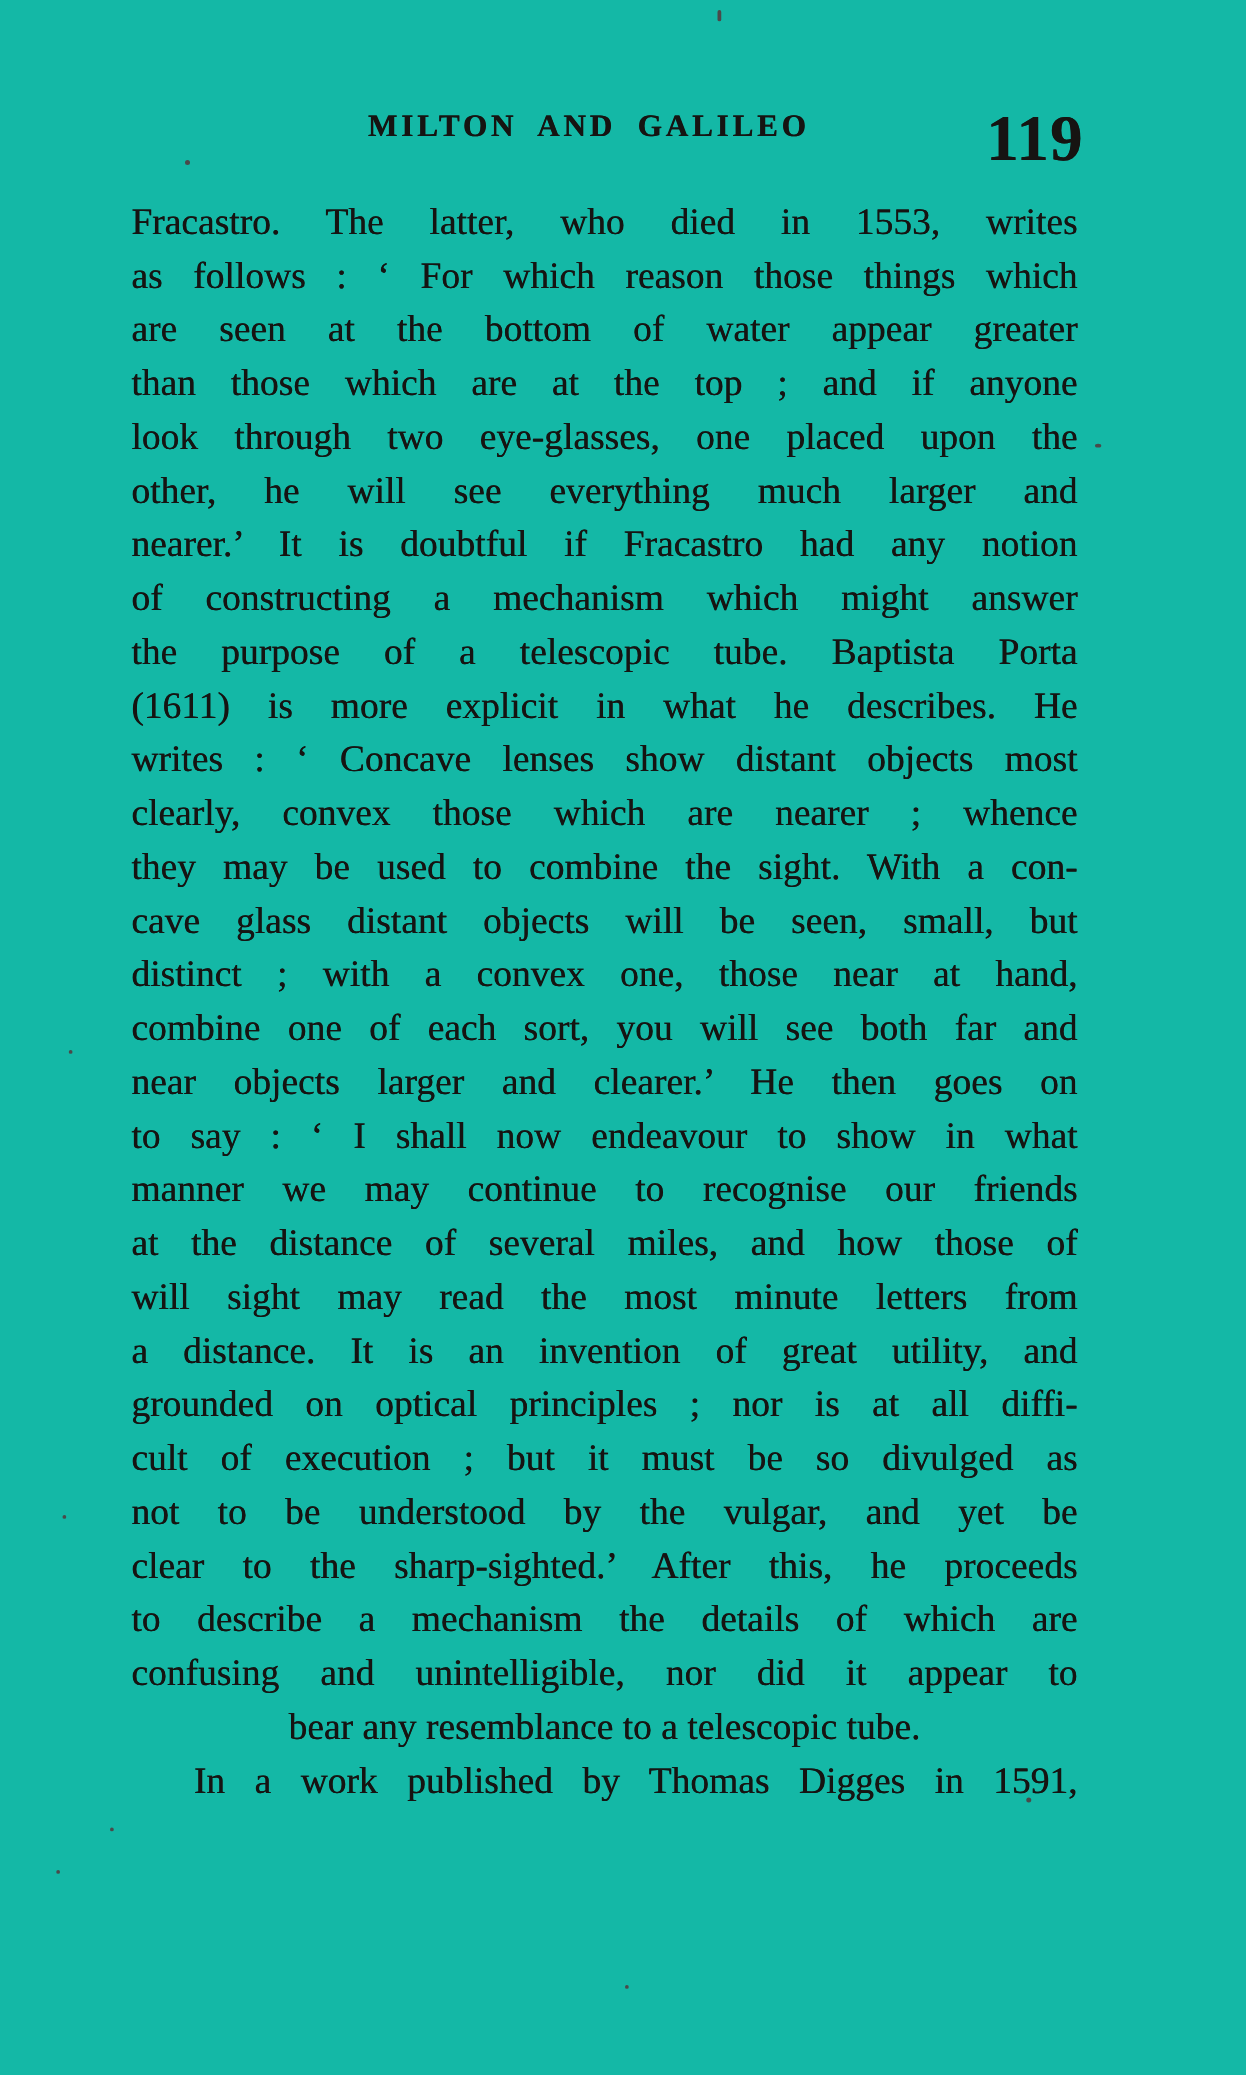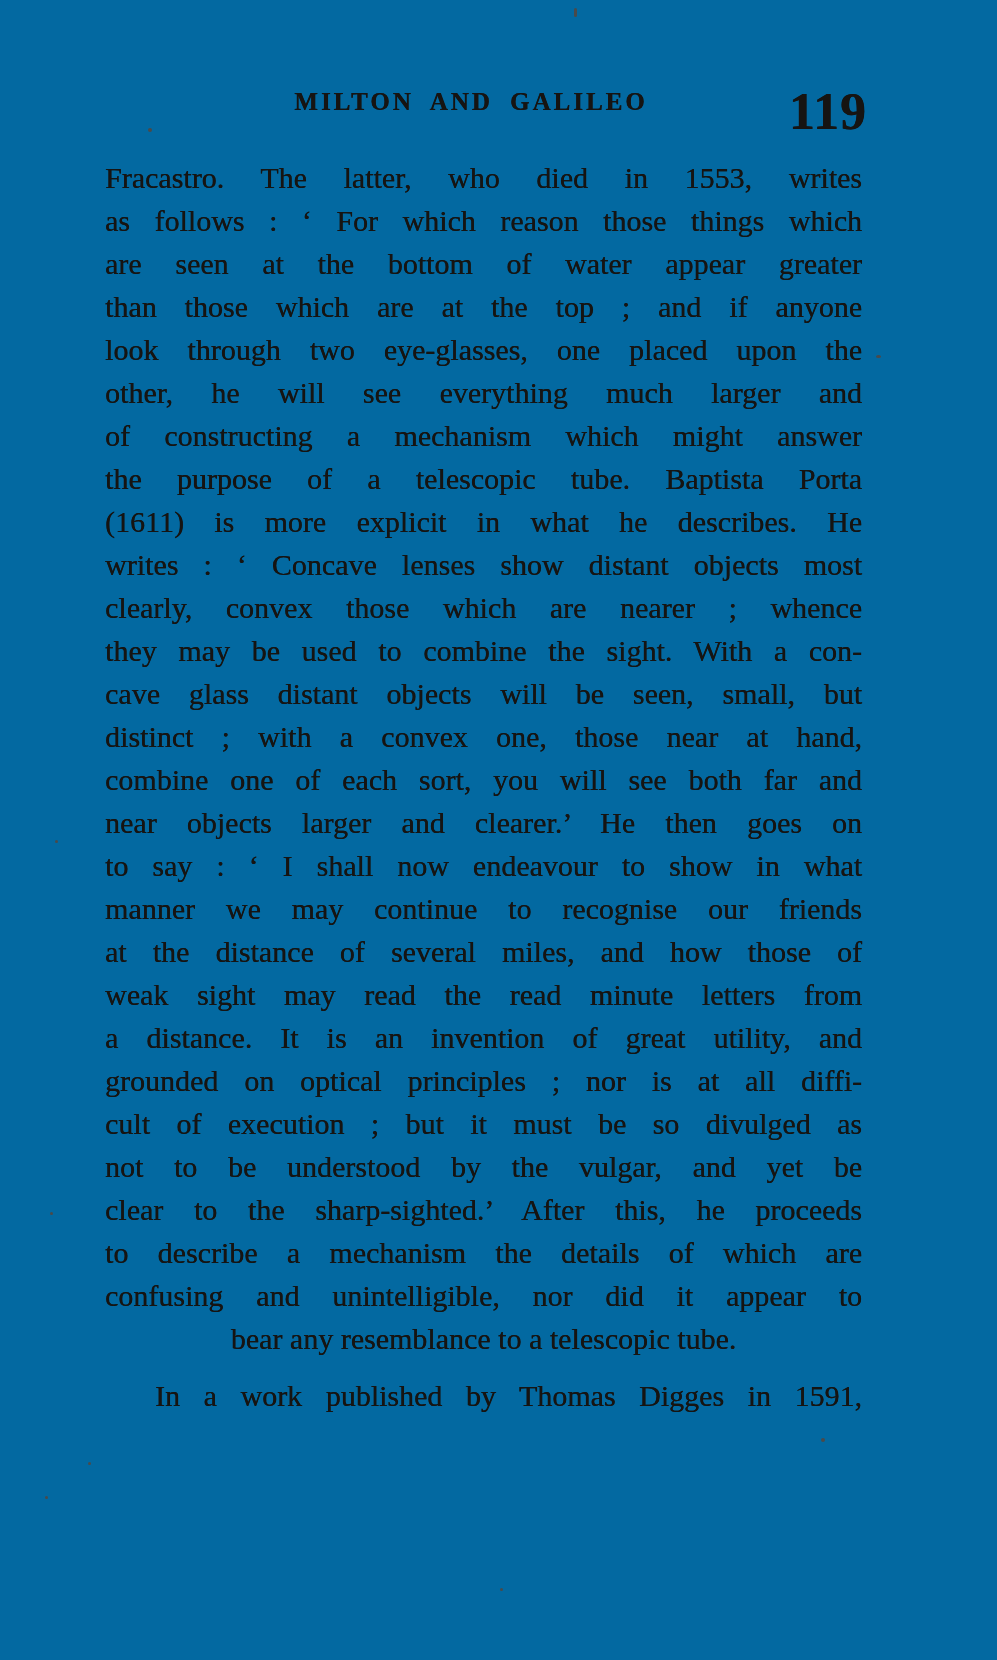--- a/index.html
+++ b/index.html
@@ -7,7 +7,7 @@
     position: relative;
     width: 997px;
     height: 1660px;
-    background: #0369a1;
+    background: #14b8a6;
     font-family: "Liberation Serif", serif;
     color: #161412;
     overflow: hidden;

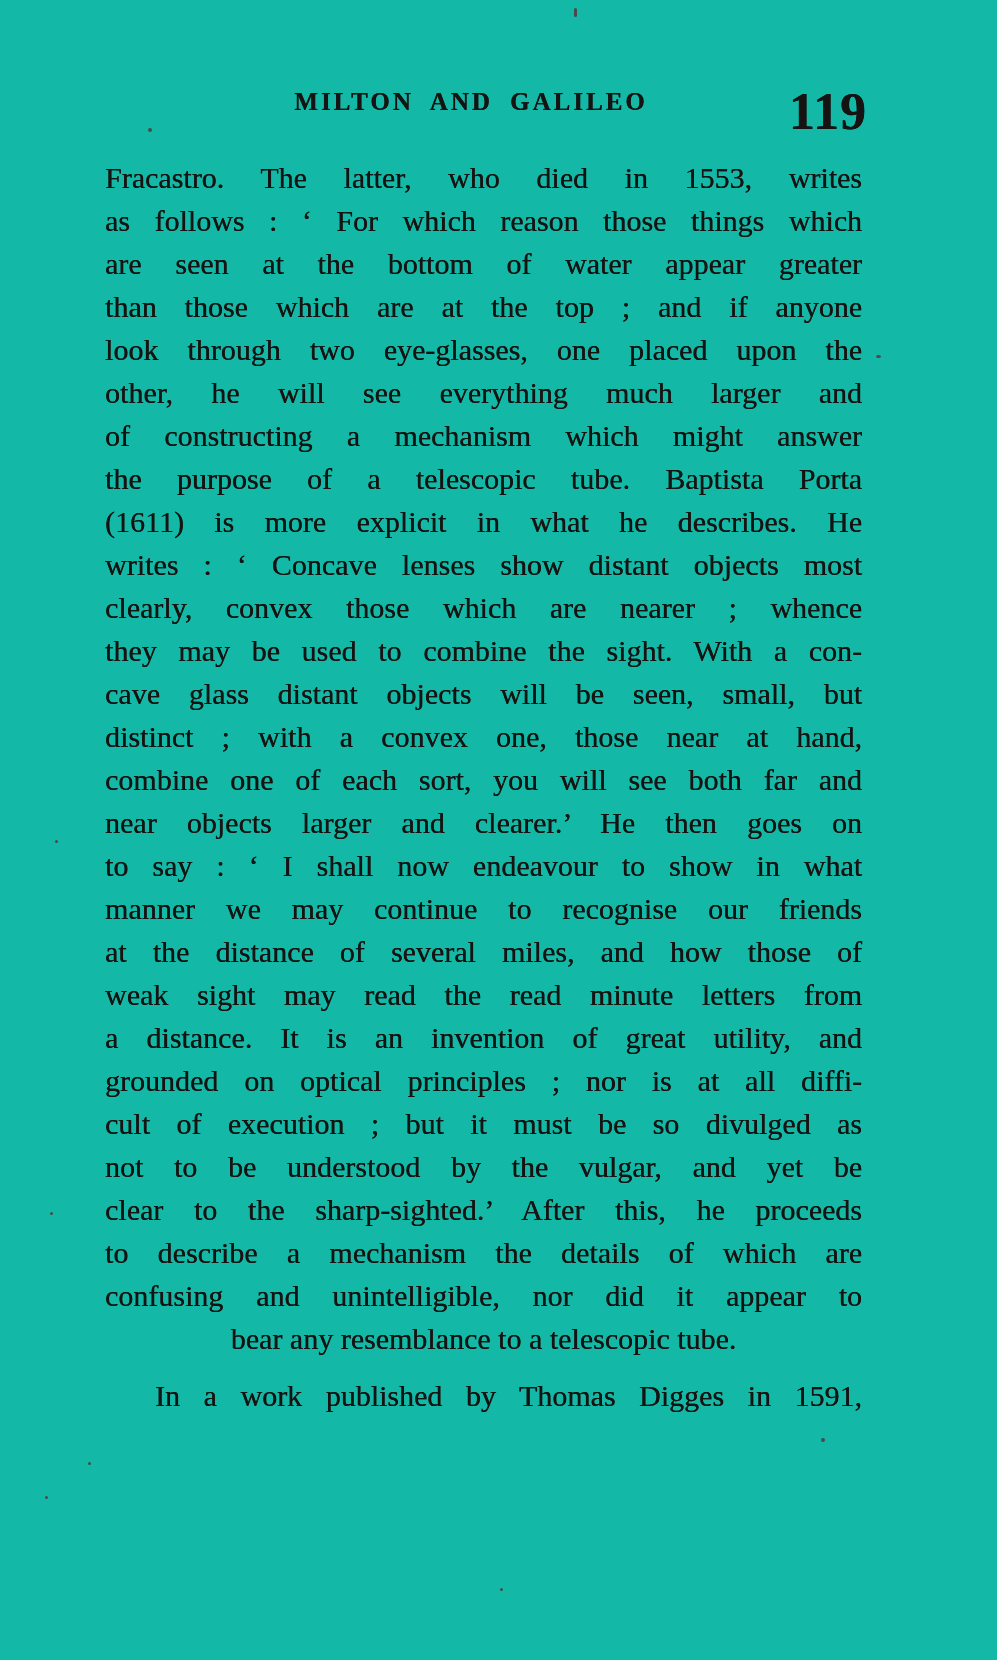--- a/index.html
+++ b/index.html
@@ -81,6 +81,7 @@
       <div class="line"><span>than those which are at the top ; and if anyone</span></div>
       <div class="line"><span>look through two eye-glasses, one placed upon the</span></div>
       <div class="line"><span>other, he will see everything much larger and</span></div>
+      <div class="line"><span>nearer.’ It is doubtful if Fracastro had any notion</span></div>
       <div class="line"><span>of constructing a mechanism which might answer</span></div>
       <div class="line"><span>the purpose of a telescopic tube. Baptista Porta</span></div>
       <div class="line"><span>(1611) is more explicit in what he describes. He</span></div>

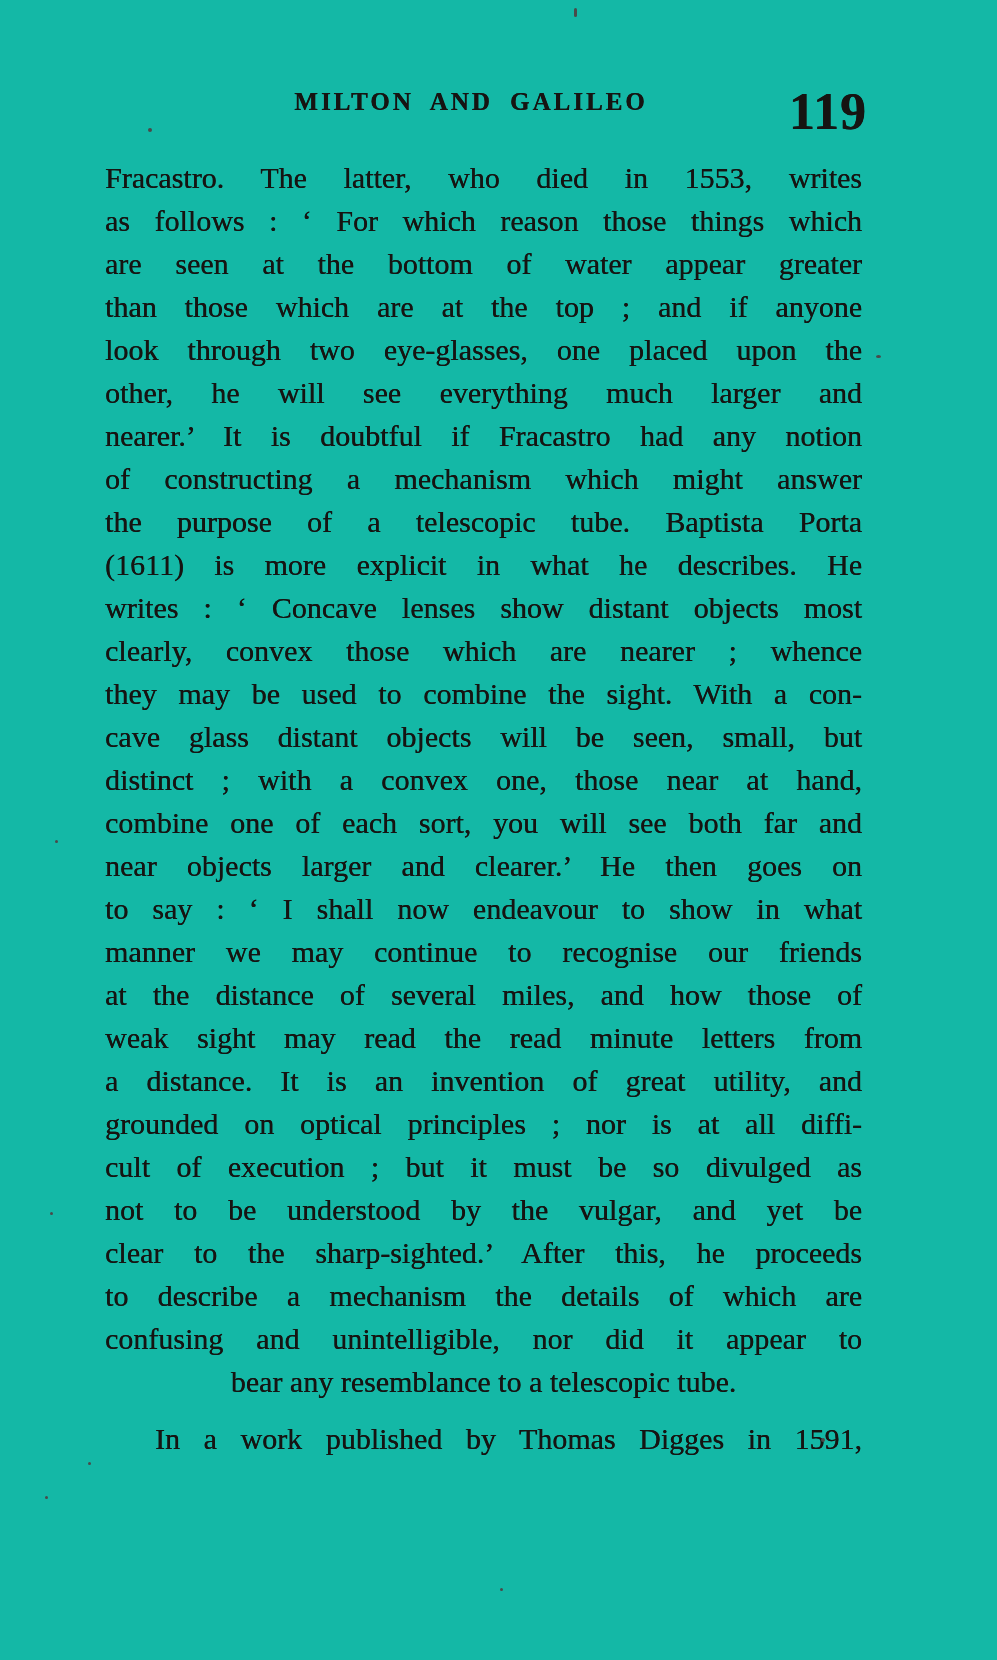--- a/index.html
+++ b/index.html
@@ -95,7 +95,7 @@
       <div class="line"><span>to say : ‘ I shall now endeavour to show in what</span></div>
       <div class="line"><span>manner we may continue to recognise our friends</span></div>
       <div class="line"><span>at the distance of several miles, and how those of</span></div>
-      <div class="line"><span>weak sight may read the read minute letters from</span></div>
+      <div class="line"><span>will sight may read the most minute letters from</span></div>
       <div class="line"><span>a distance. It is an invention of great utility, and</span></div>
       <div class="line"><span>grounded on optical principles ; nor is at all diffi-</span></div>
       <div class="line"><span>cult of execution ; but it must be so divulged as</span></div>

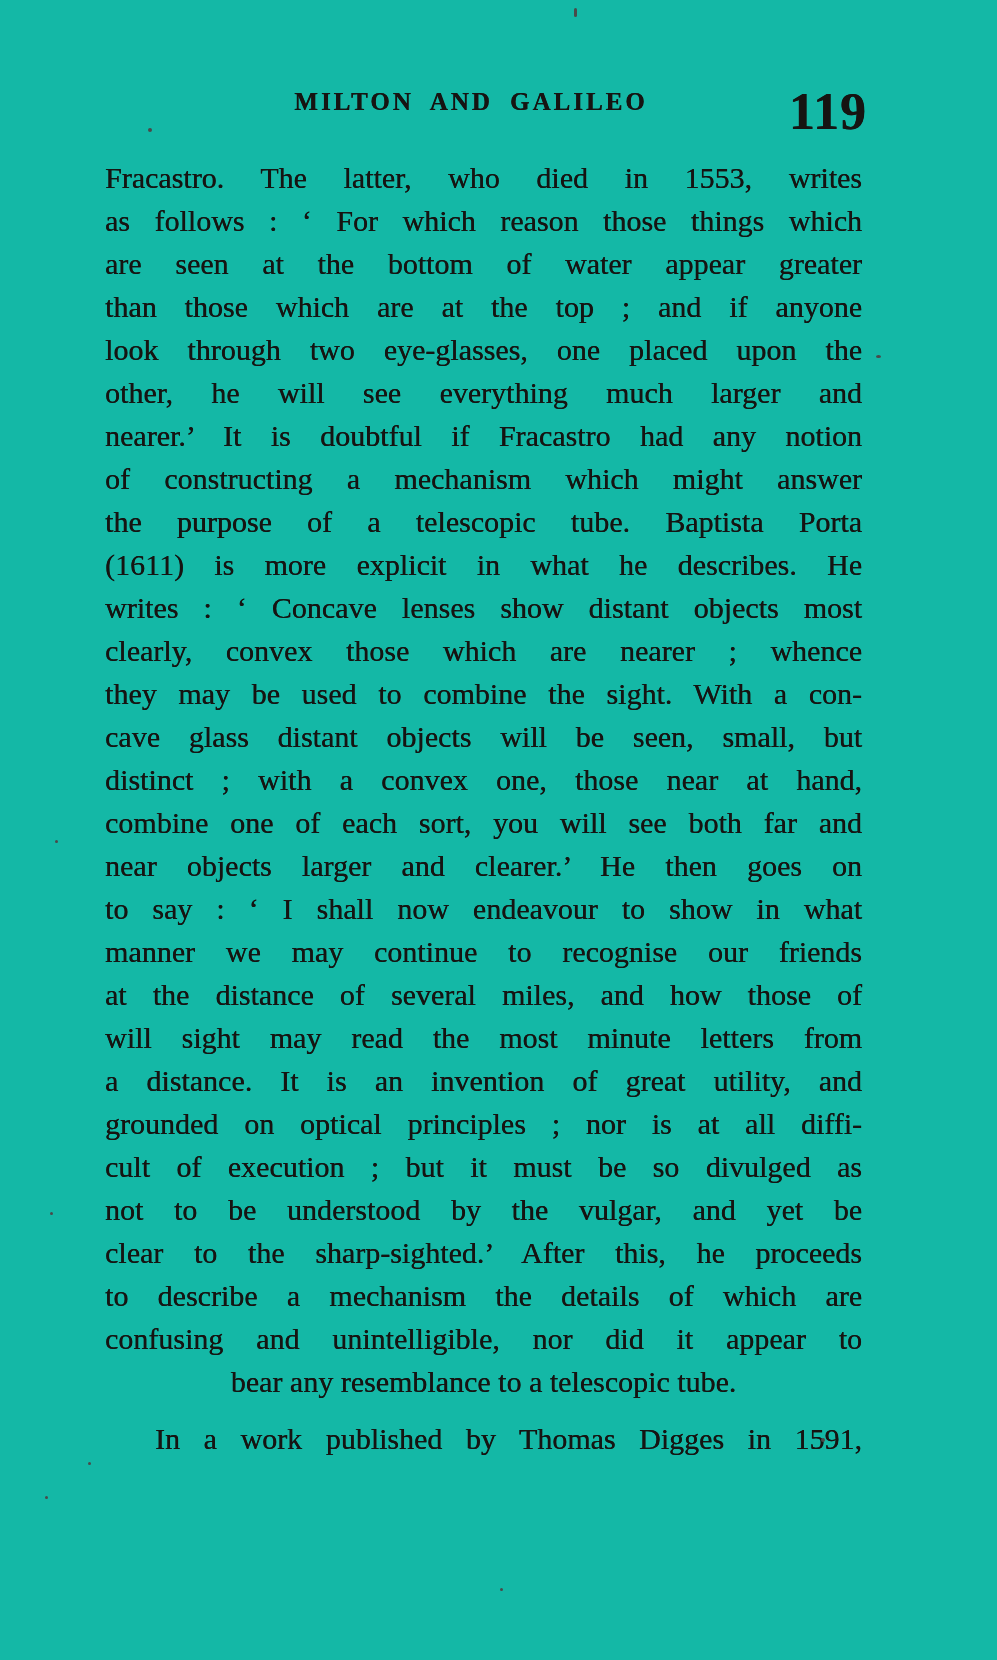--- a/index.html
+++ b/index.html
@@ -56,7 +56,6 @@
   }
   .line.indent {
     padding-left: 50px;
-    margin-top: 14px;
   }
   .line i { font-style: italic; }
   .speck {

